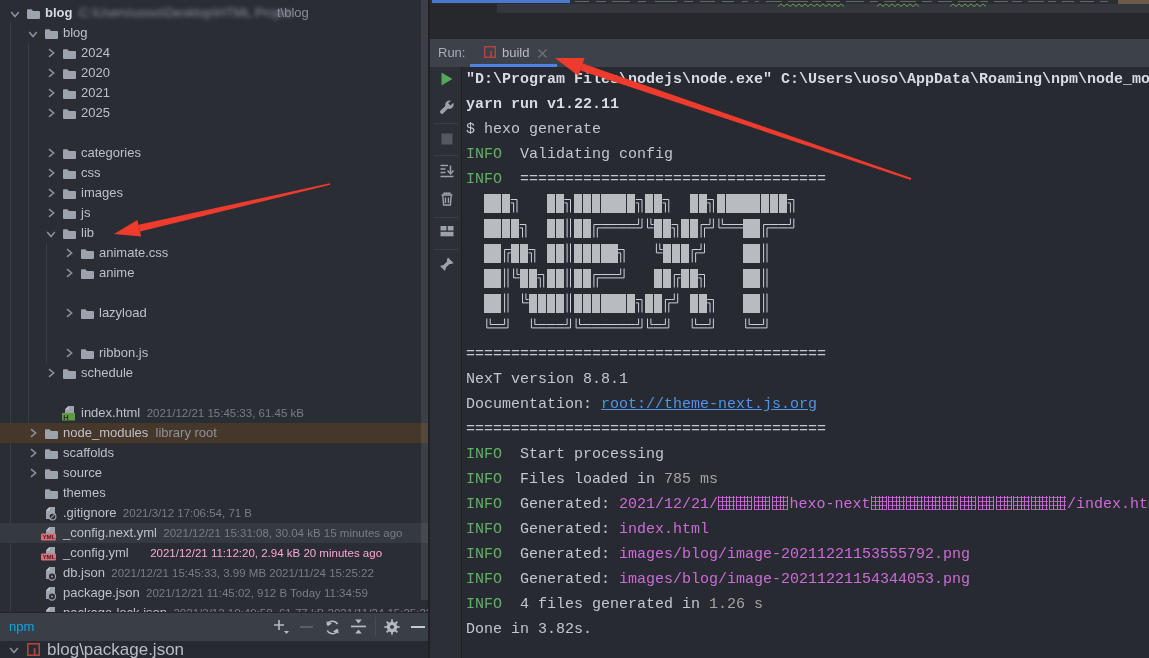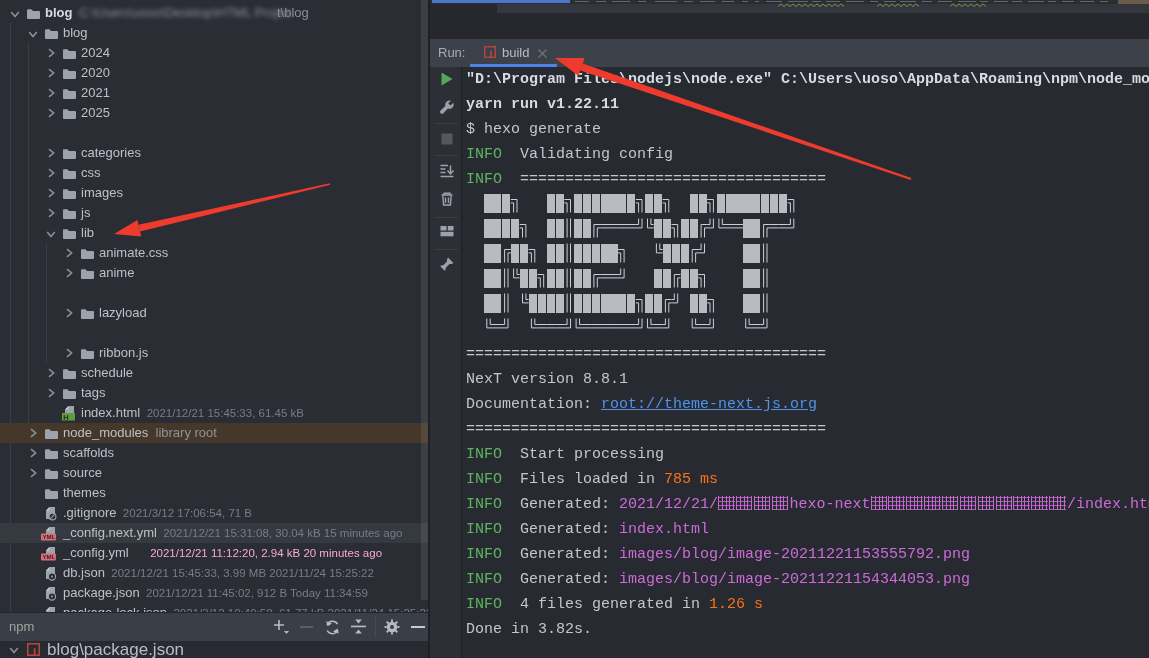--- a/index.html
+++ b/index.html
@@ -169,15 +169,6 @@
         <path d="M1 3.2 Q1 2.2 2 2.2 H5.4 L7 4 H13 Q14 4 14 5 V11 Q14 12 13 12 H2 Q1 12 1 11 Z" fill="#9CA3AD"></path>
       </svg>
       <span class="tl" style="left:81px">schedule</span>
-    </div>
-    <div class="trow" style="top:383px">
-      <svg width="12" height="12" style="position:absolute;left:45px;top:4px">
-        <path d="M4 2.2 L8.6 6 L4 9.8" stroke="#8A9097" stroke-width="1.6" fill="none"></path>
-      </svg>
-      <svg width="15" height="14" style="position:absolute;left:62px;top:3.5px">
-        <path d="M1 3.2 Q1 2.2 2 2.2 H5.4 L7 4 H13 Q14 4 14 5 V11 Q14 12 13 12 H2 Q1 12 1 11 Z" fill="#9CA3AD"></path>
-      </svg>
-      <span class="tl" style="left:81px">tags</span>
     </div>
     <div class="trow" style="top:403px">
       <svg width="17" height="15" style="position:absolute;left:61px;top:2.5px">

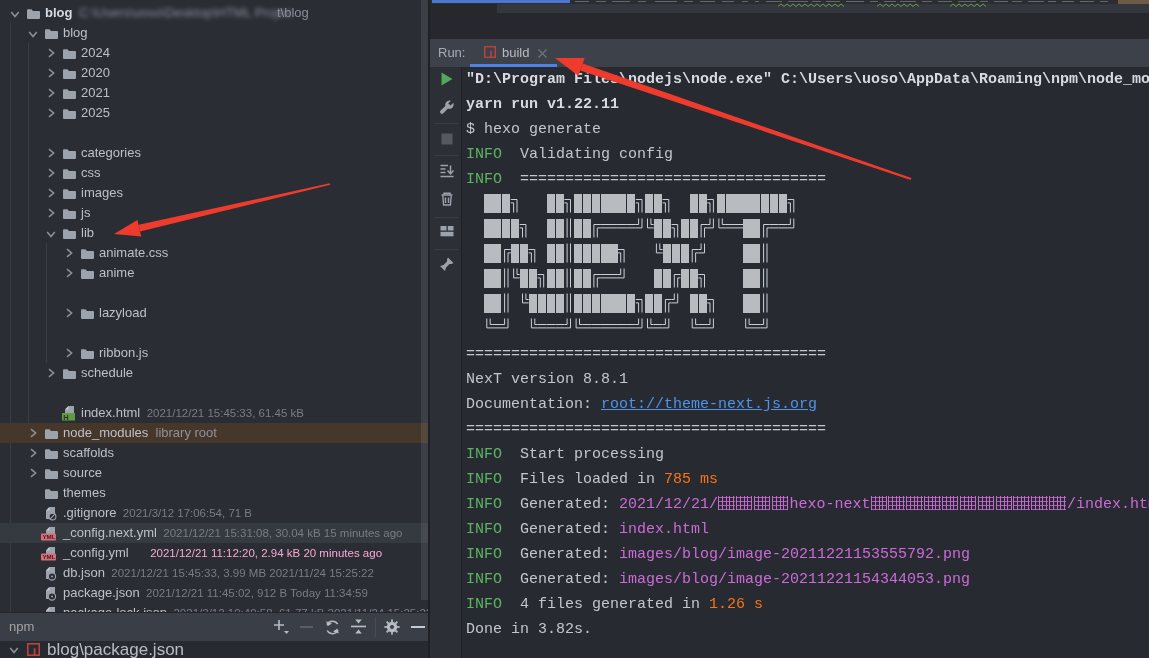--- a/index.html
+++ b/index.html
@@ -14,7 +14,7 @@
 pre#con{position:absolute;left:36px;top:67px;font-family:"Liberation Mono",monospace;font-size:15px;line-height:25px;color:#C2C6CD;white-space:pre}
 pre#con .w{color:#D7DBE1;font-weight:bold}
 pre#con .g{color:#5DB361}
-pre#con .c{color:#f97316}
+pre#con .c{color:#a3a3a3}
 pre#con .m{color:#CC6BD8}
 pre#con .lk{color:#5093E8;text-decoration:underline}
 .zh{display:inline-block;width:16.5px;height:14px;margin-right:1.36px;vertical-align:-1.5px;

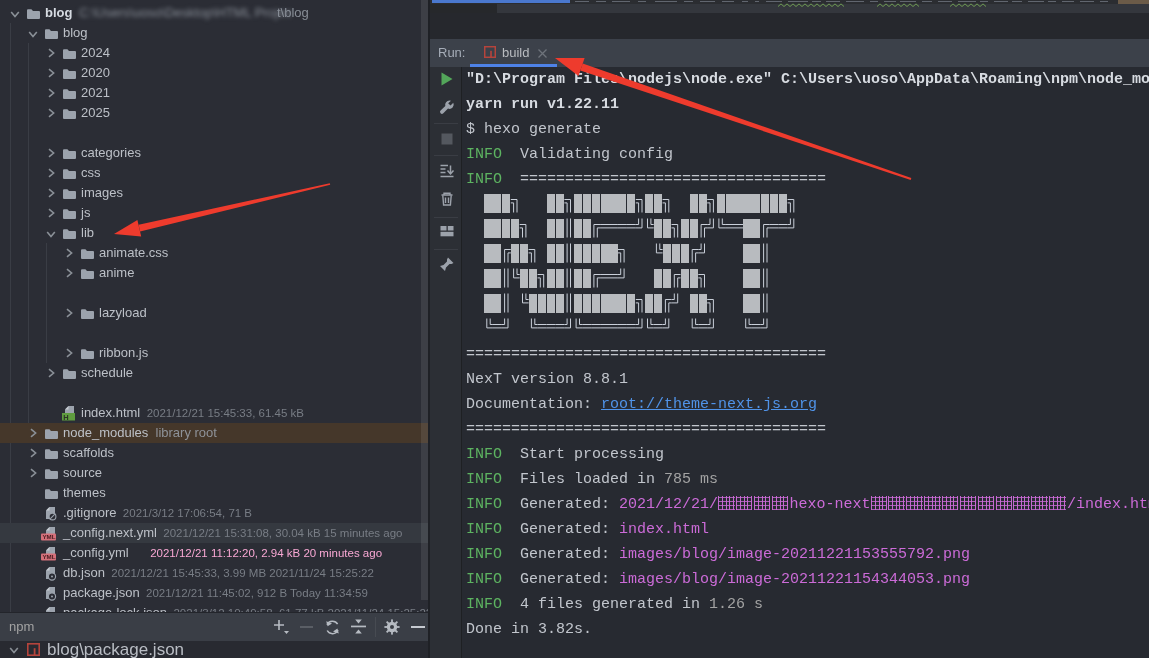--- a/index.html
+++ b/index.html
@@ -277,7 +277,7 @@
     <div style="position:absolute;left:421px;top:0;width:7px;height:600px;background:rgba(255,255,255,0.085)"></div>
   </div>
 <div id="npmh">
-    <span style="position:absolute;left:9px;top:0;line-height:28px;font-size:13px;color:#a3a3a3">npm</span>
+    <span style="position:absolute;left:9px;top:0;line-height:28px;font-size:13px;color:#0ea5e9">npm</span>
   </div>
 <svg width="18" height="18" style="position:absolute;left:272px;top:618px">
     <g stroke="#B6BBC2" stroke-width="1.6" fill="none">

